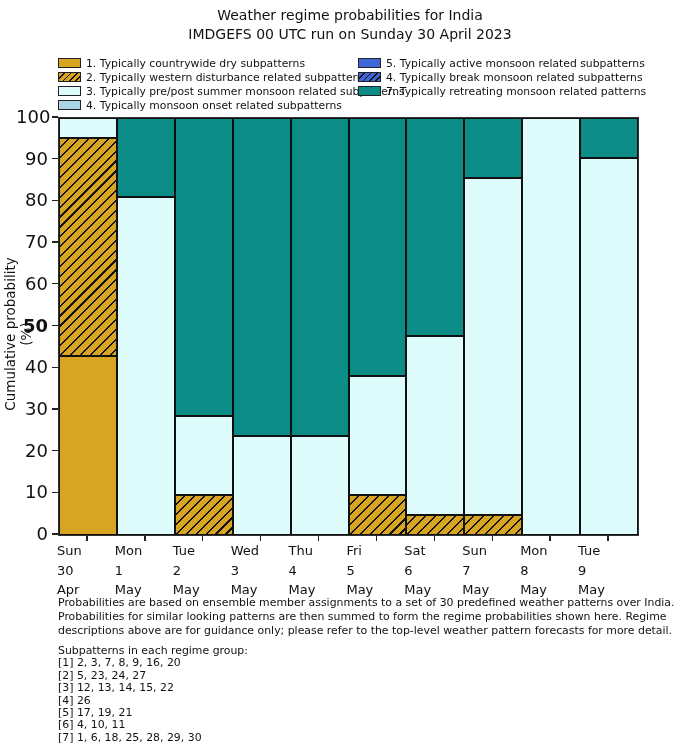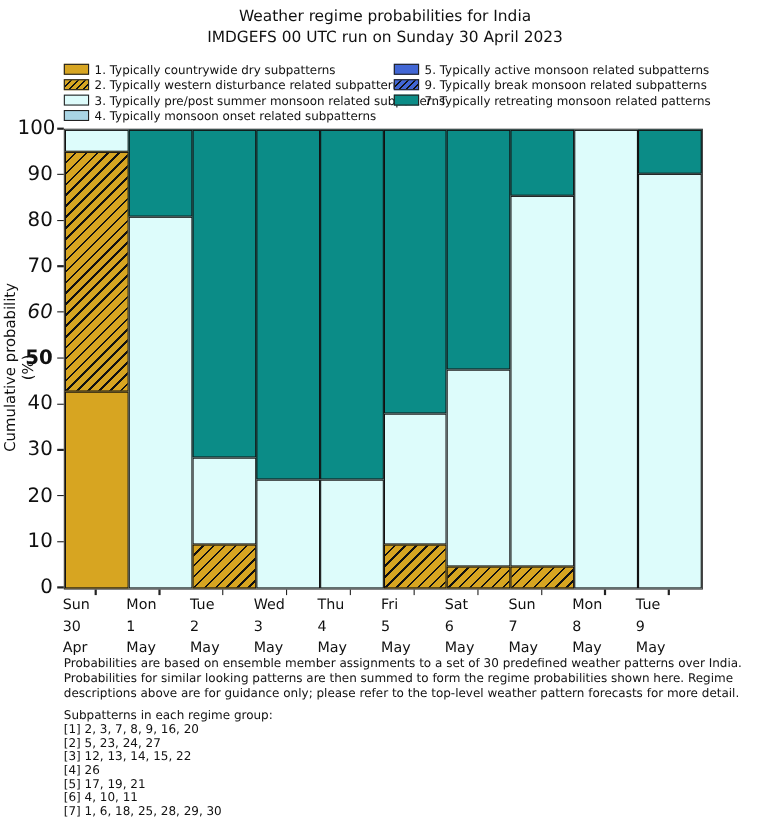--- a/index.html
+++ b/index.html
@@ -71,7 +71,7 @@
       </div>
       <div class="legend-item">
         <div class="legend-swatch hatch-small" style="background-color: rgb(65, 102, 213);"></div>
-        <div class="legend-label">9. Typically break monsoon related subpatterns</div>
+        <div class="legend-label">4. Typically break monsoon related subpatterns</div>
       </div>
       <div class="legend-item">
         <div class="legend-swatch" style="background-color: rgb(11, 140, 135);"></div>

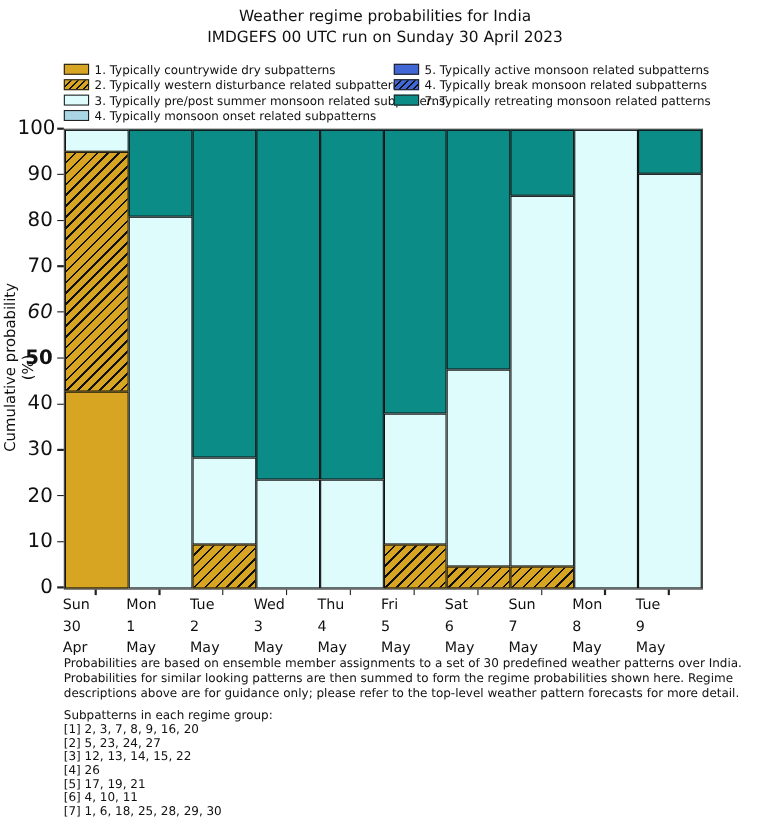--- a/index.html
+++ b/index.html
@@ -142,7 +142,7 @@
       <div class="ytick-mark" style="left: 52px; top: 324.8px;"></div>
       <div class="ytick-label" style="left: 16px; top: 317.5px; font-weight: bold;">50</div>
       <div class="ytick-mark" style="left: 52px; top: 283.1px;"></div>
-      <div class="ytick-label" style="left: 16px; top: 275.8px; font-style: italic;">60</div>
+      <div class="ytick-label" style="left: 16px; top: 275.8px;">60</div>
       <div class="ytick-mark" style="left: 52px; top: 241.4px;"></div>
       <div class="ytick-label" style="left: 16px; top: 234.1px;">70</div>
       <div class="ytick-mark" style="left: 52px; top: 199.7px;"></div>

